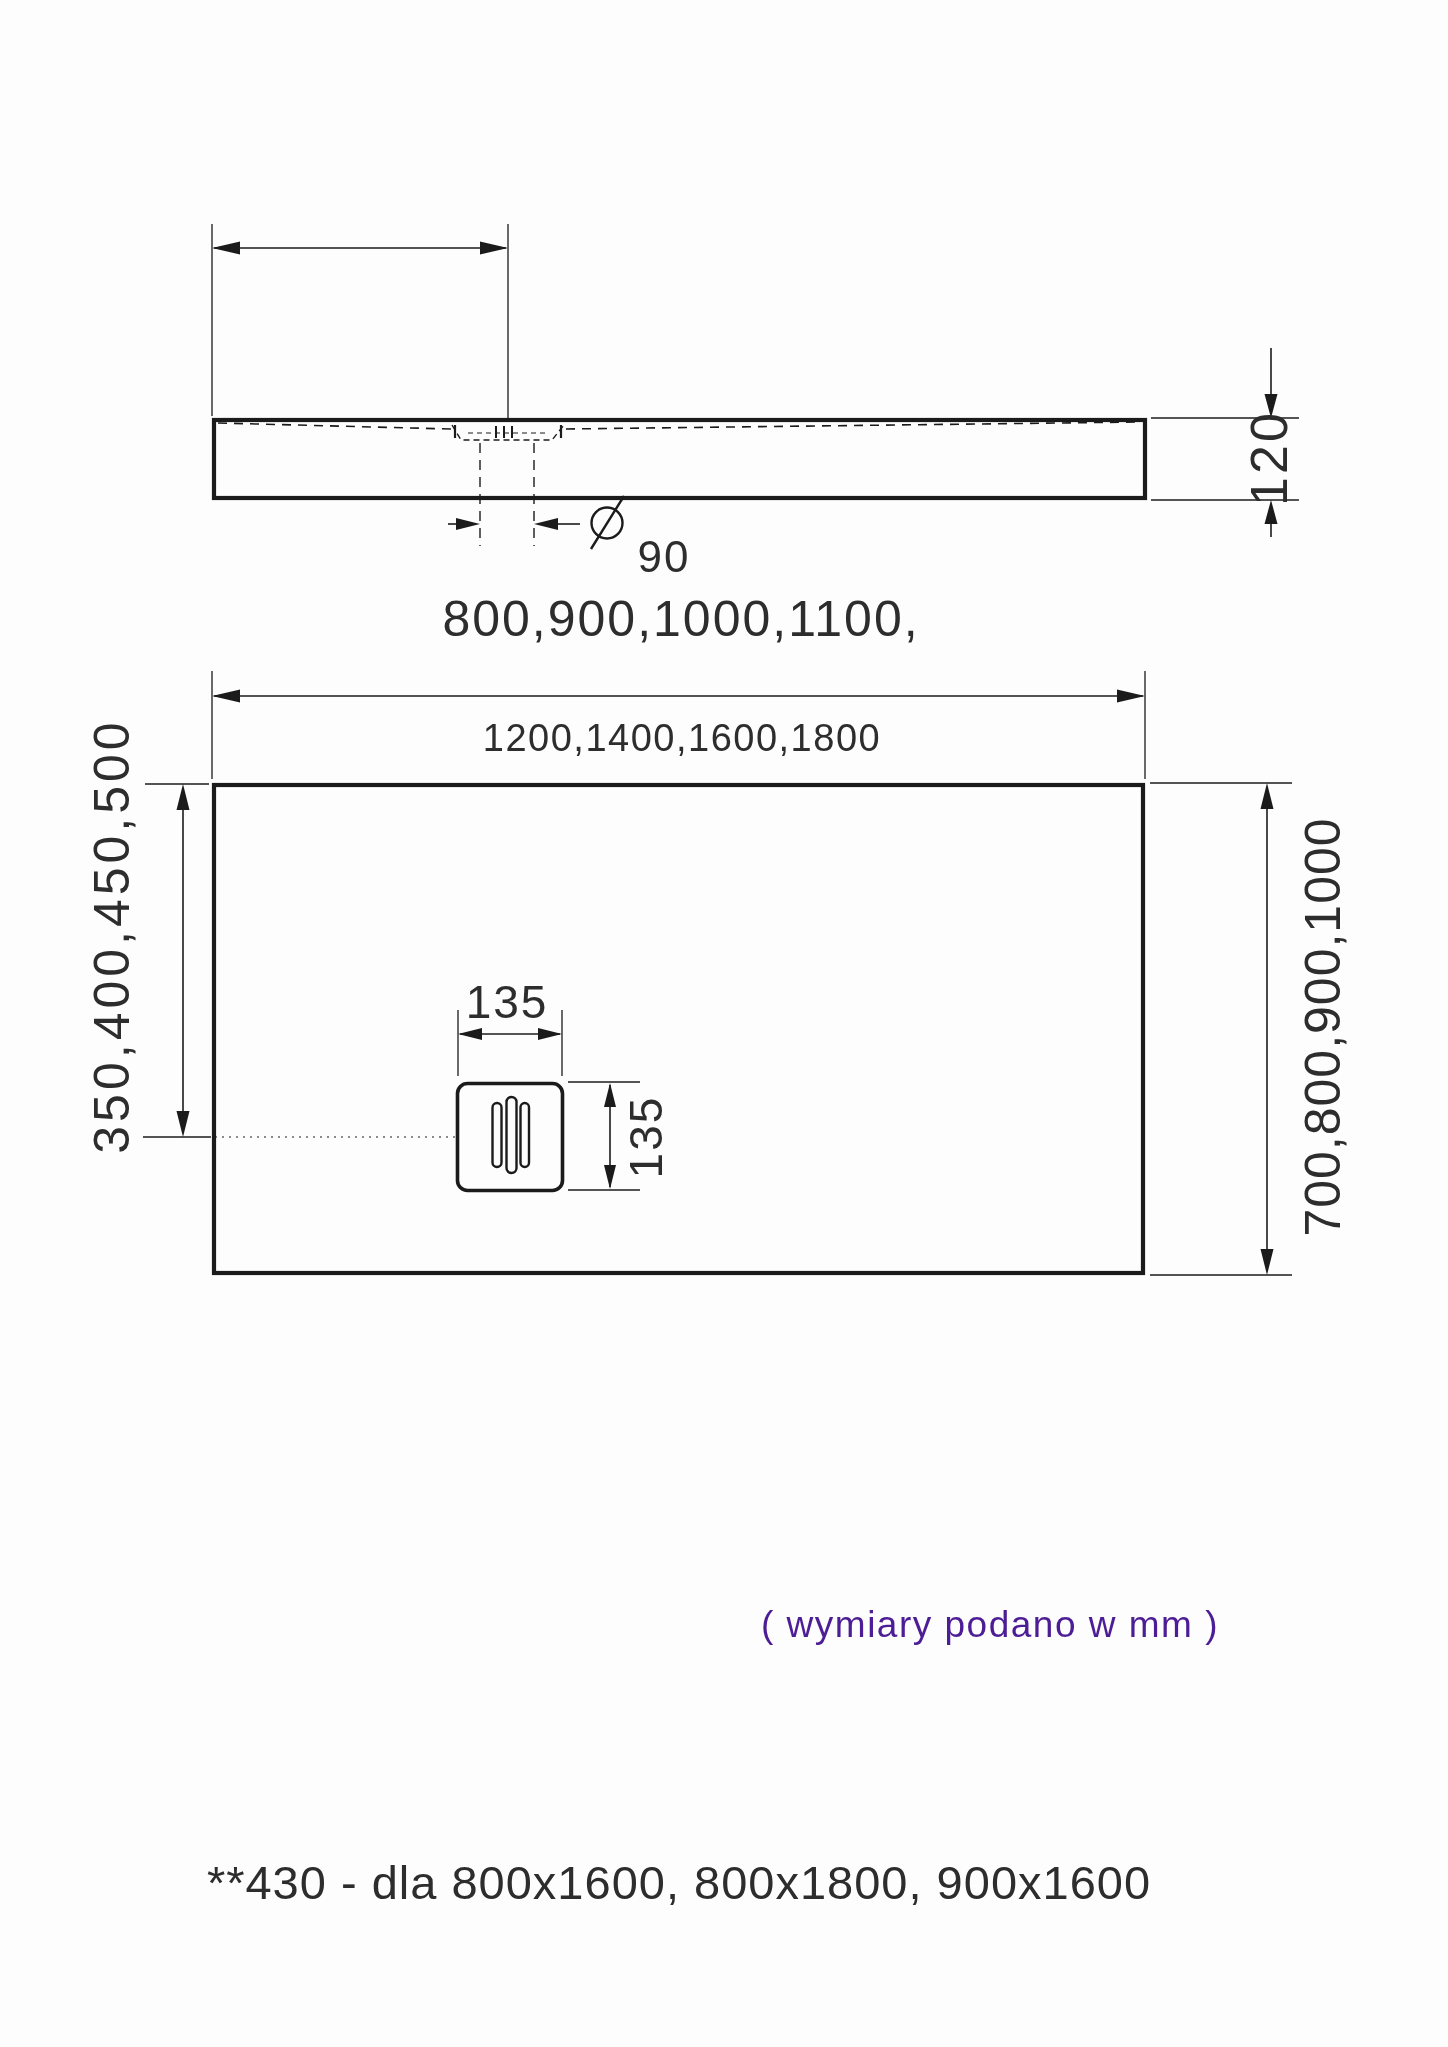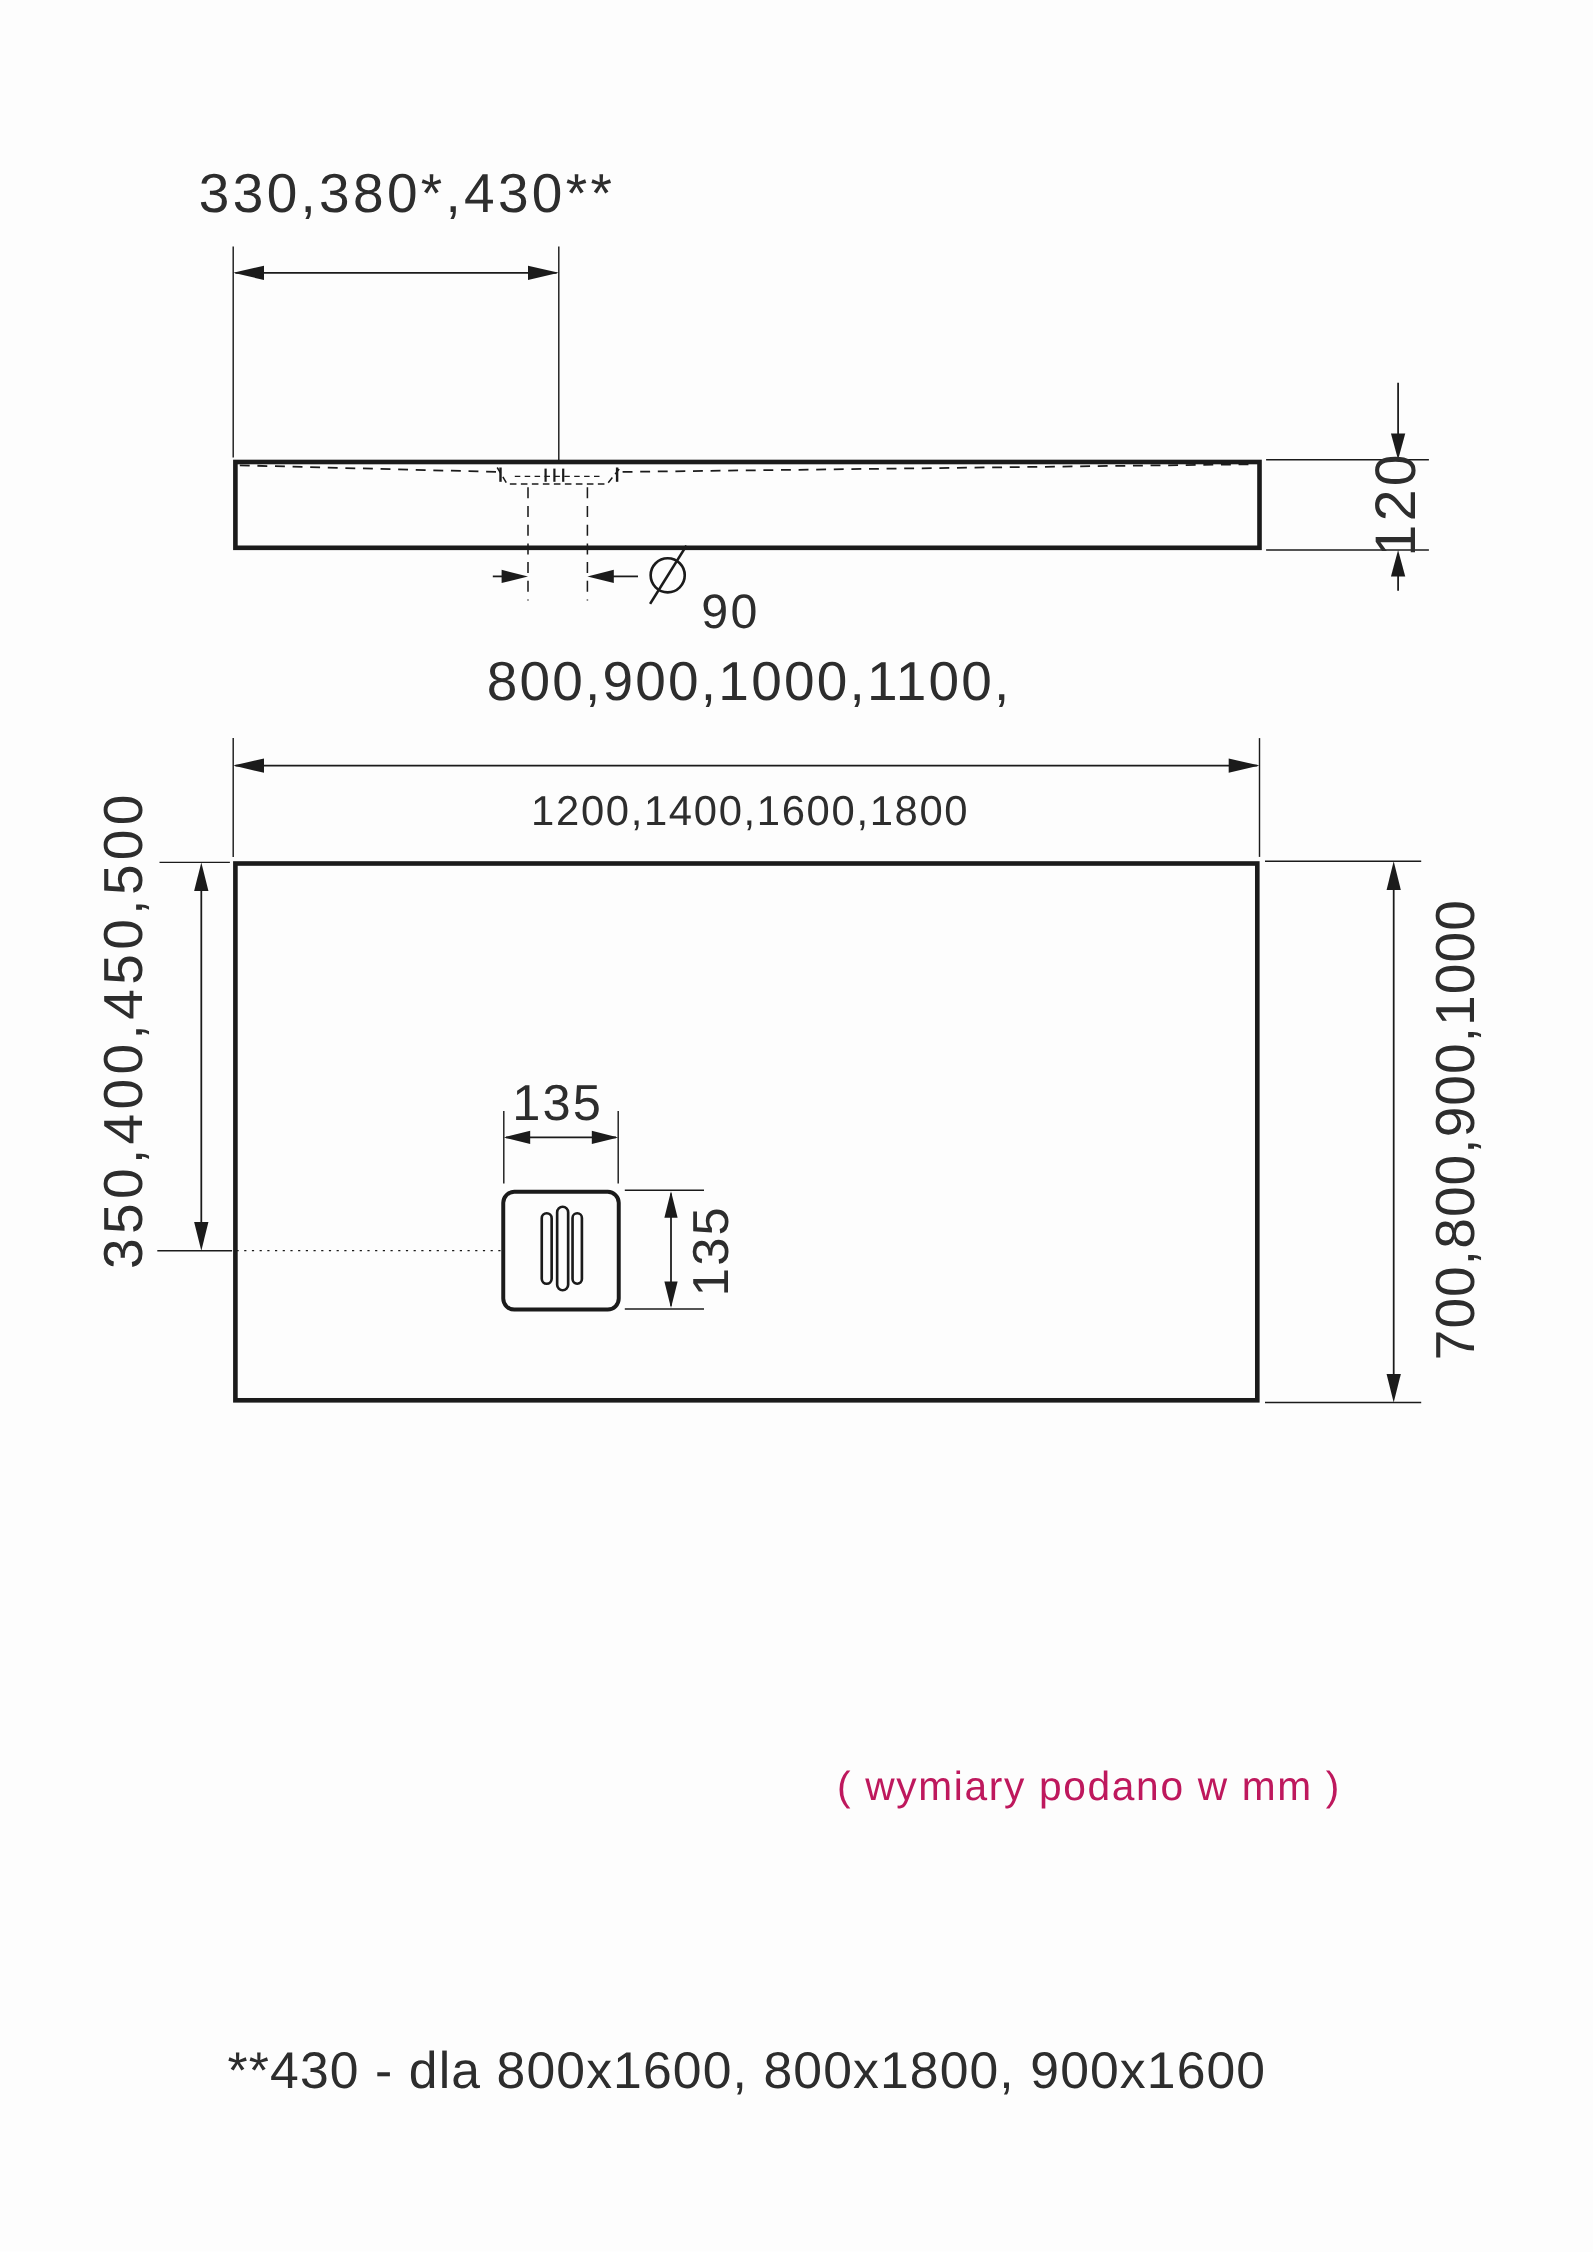--- a/index.html
+++ b/index.html
@@ -138,7 +138,6 @@
     </g>
   </svg>
 
-  <div class="lbl" style="left:370px;top:176px;font-size:50px;letter-spacing:3px;">330,380*,430**</div>
 
   <div class="lbl" style="left:664px;top:522px;font-size:44px;letter-spacing:2px;margin-top:35px;">90</div>
 

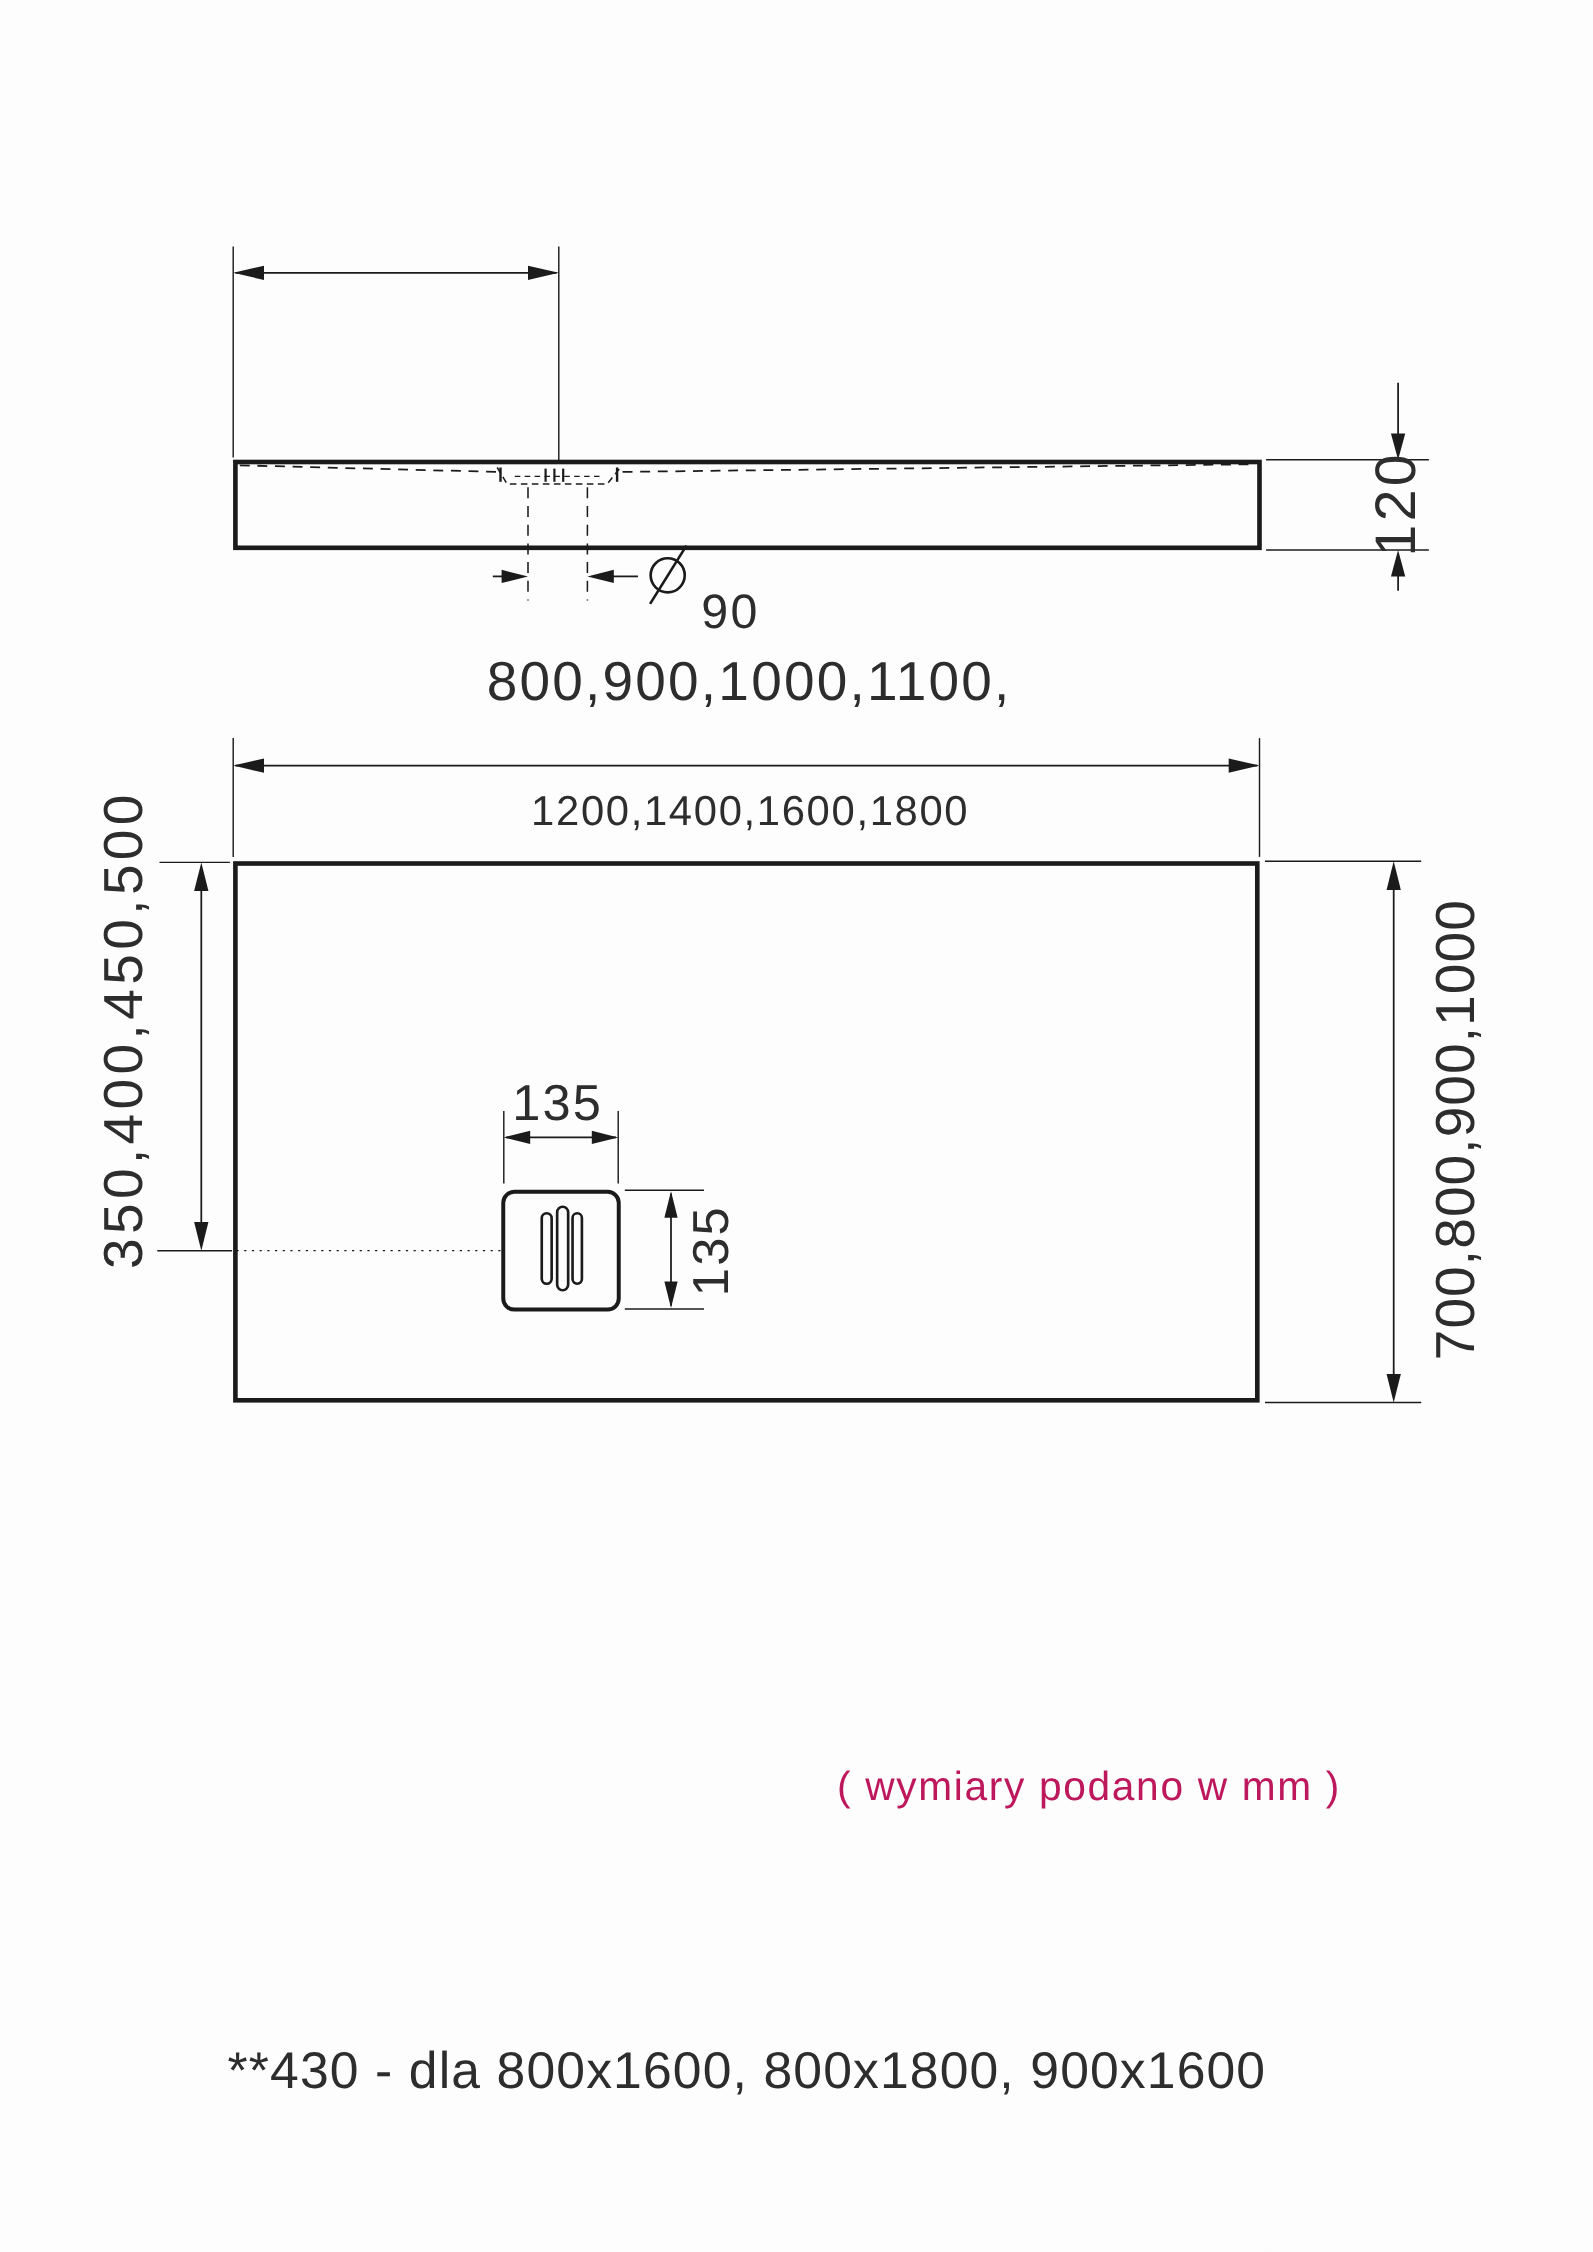--- a/index.html
+++ b/index.html
@@ -22,7 +22,7 @@
   .lbl.rot{
     transform:translate(-50%,-50%) rotate(-90deg);
   }
-  .note{color:#be185d;}
+  .note{color:#4c1d95;}
 </style>
 </head>
 <body>

